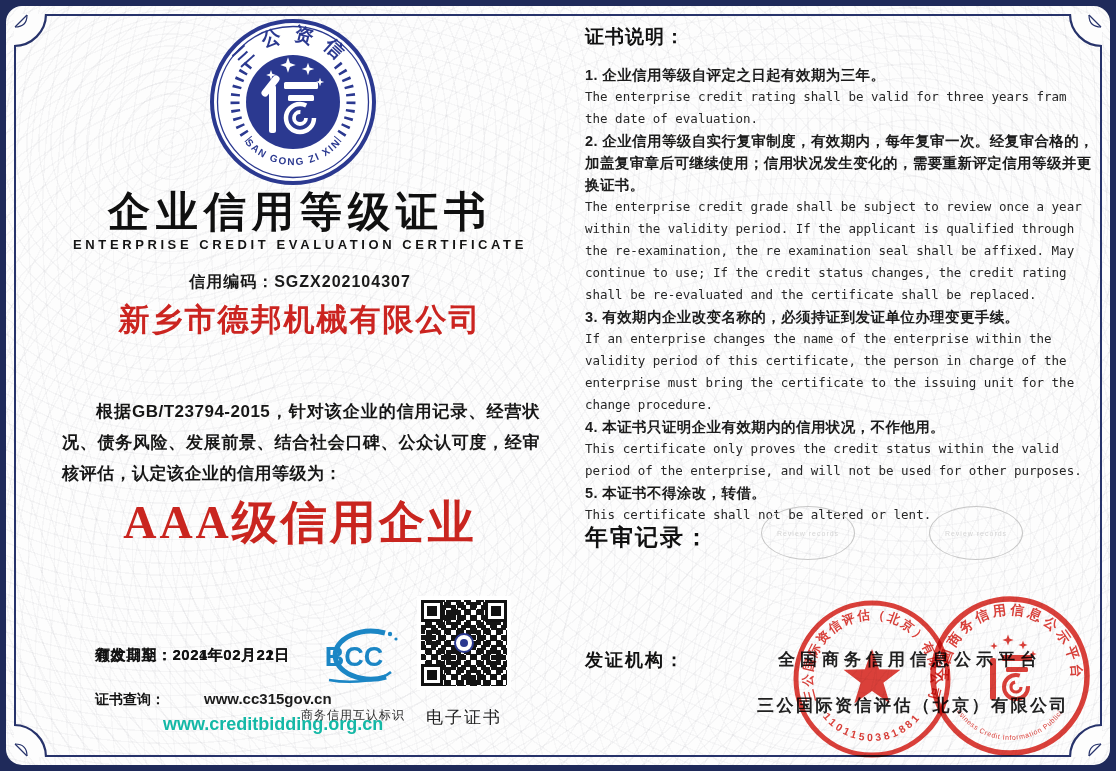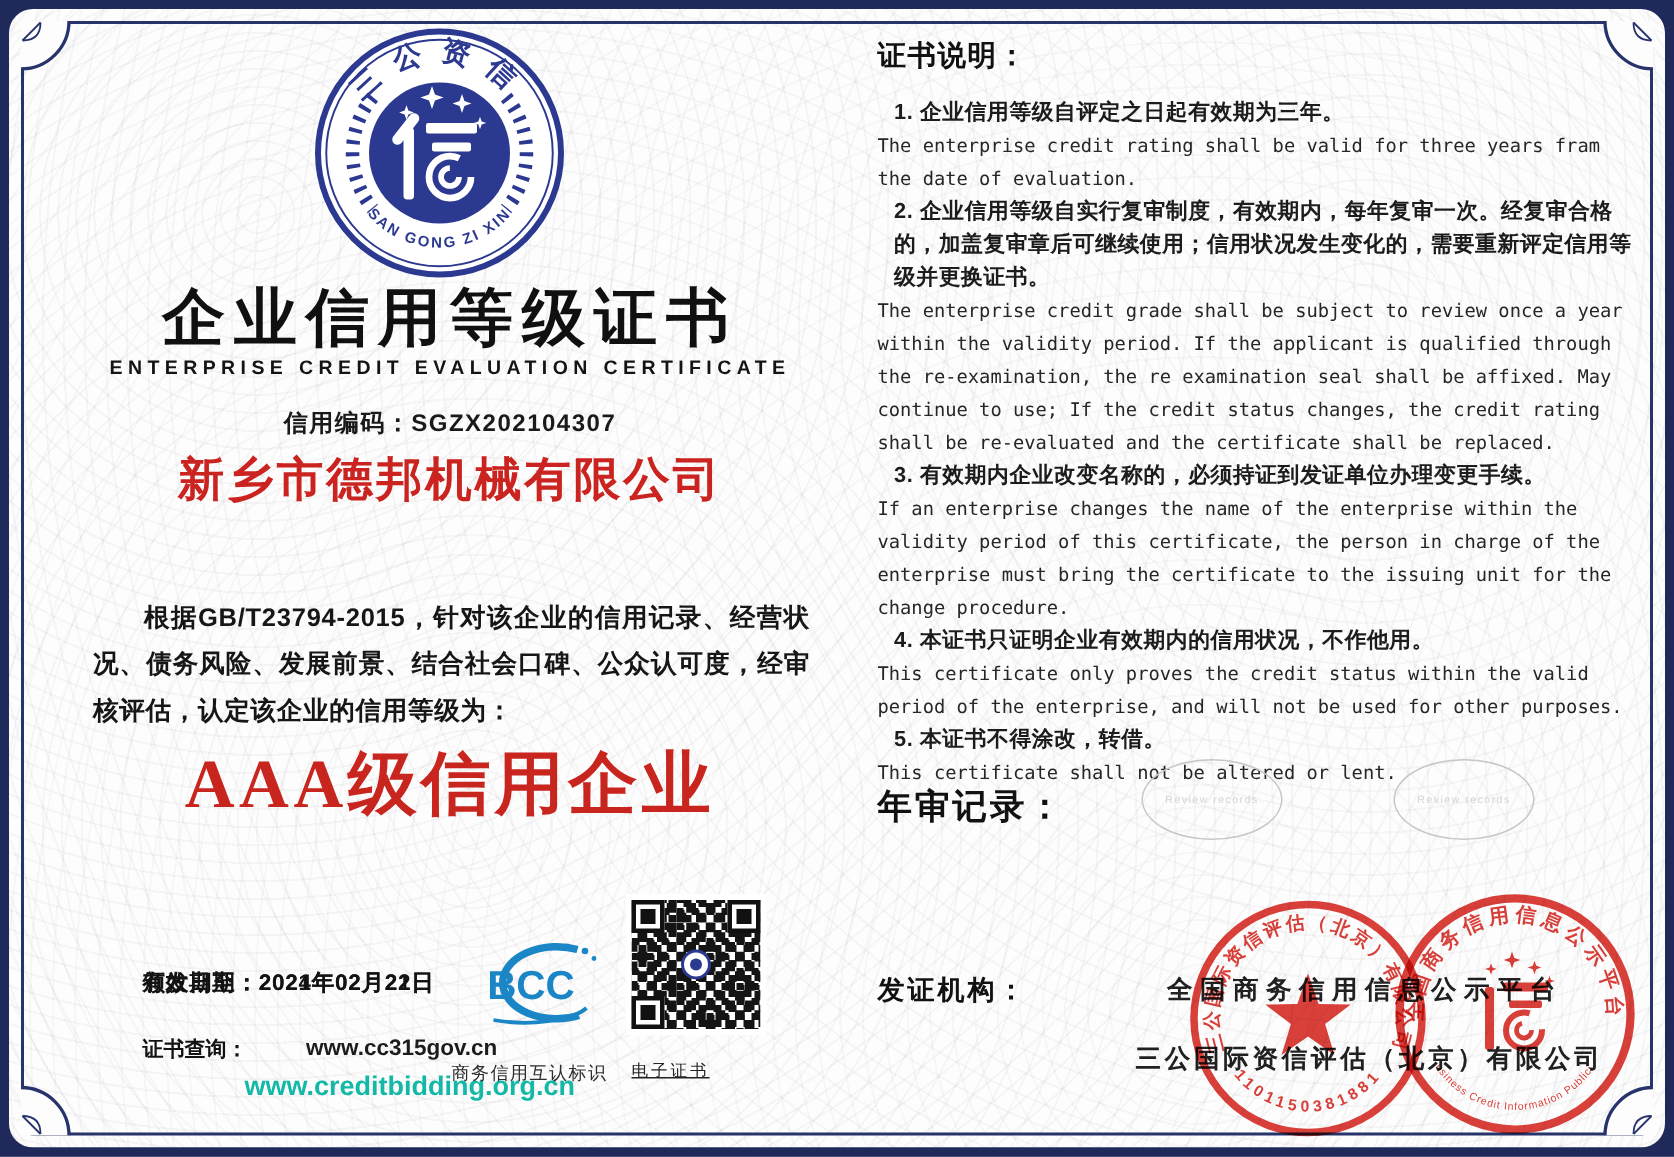--- a/index.html
+++ b/index.html
@@ -51,7 +51,7 @@
 
   .instr-head{left:585px;top:24px;font-size:19px;font-weight:bold;color:#111;letter-spacing:1px;}
   .instr{left:585px;top:64px;width:510px;color:#1c1c1c;}
-  .instr .zh{font-size:14.5px;font-weight:600;line-height:22px;letter-spacing:.4px;margin-left:11px;}
+  .instr .zh{font-size:14.5px;font-weight:600;line-height:22px;letter-spacing:.4px;}
   .instr .en{font-family:"DejaVu Sans Mono",monospace;font-size:12.5px;line-height:22px;color:#262626;}
 
   .review-label{left:585px;top:522px;font-size:23px;font-weight:bold;color:#111;letter-spacing:2px;}

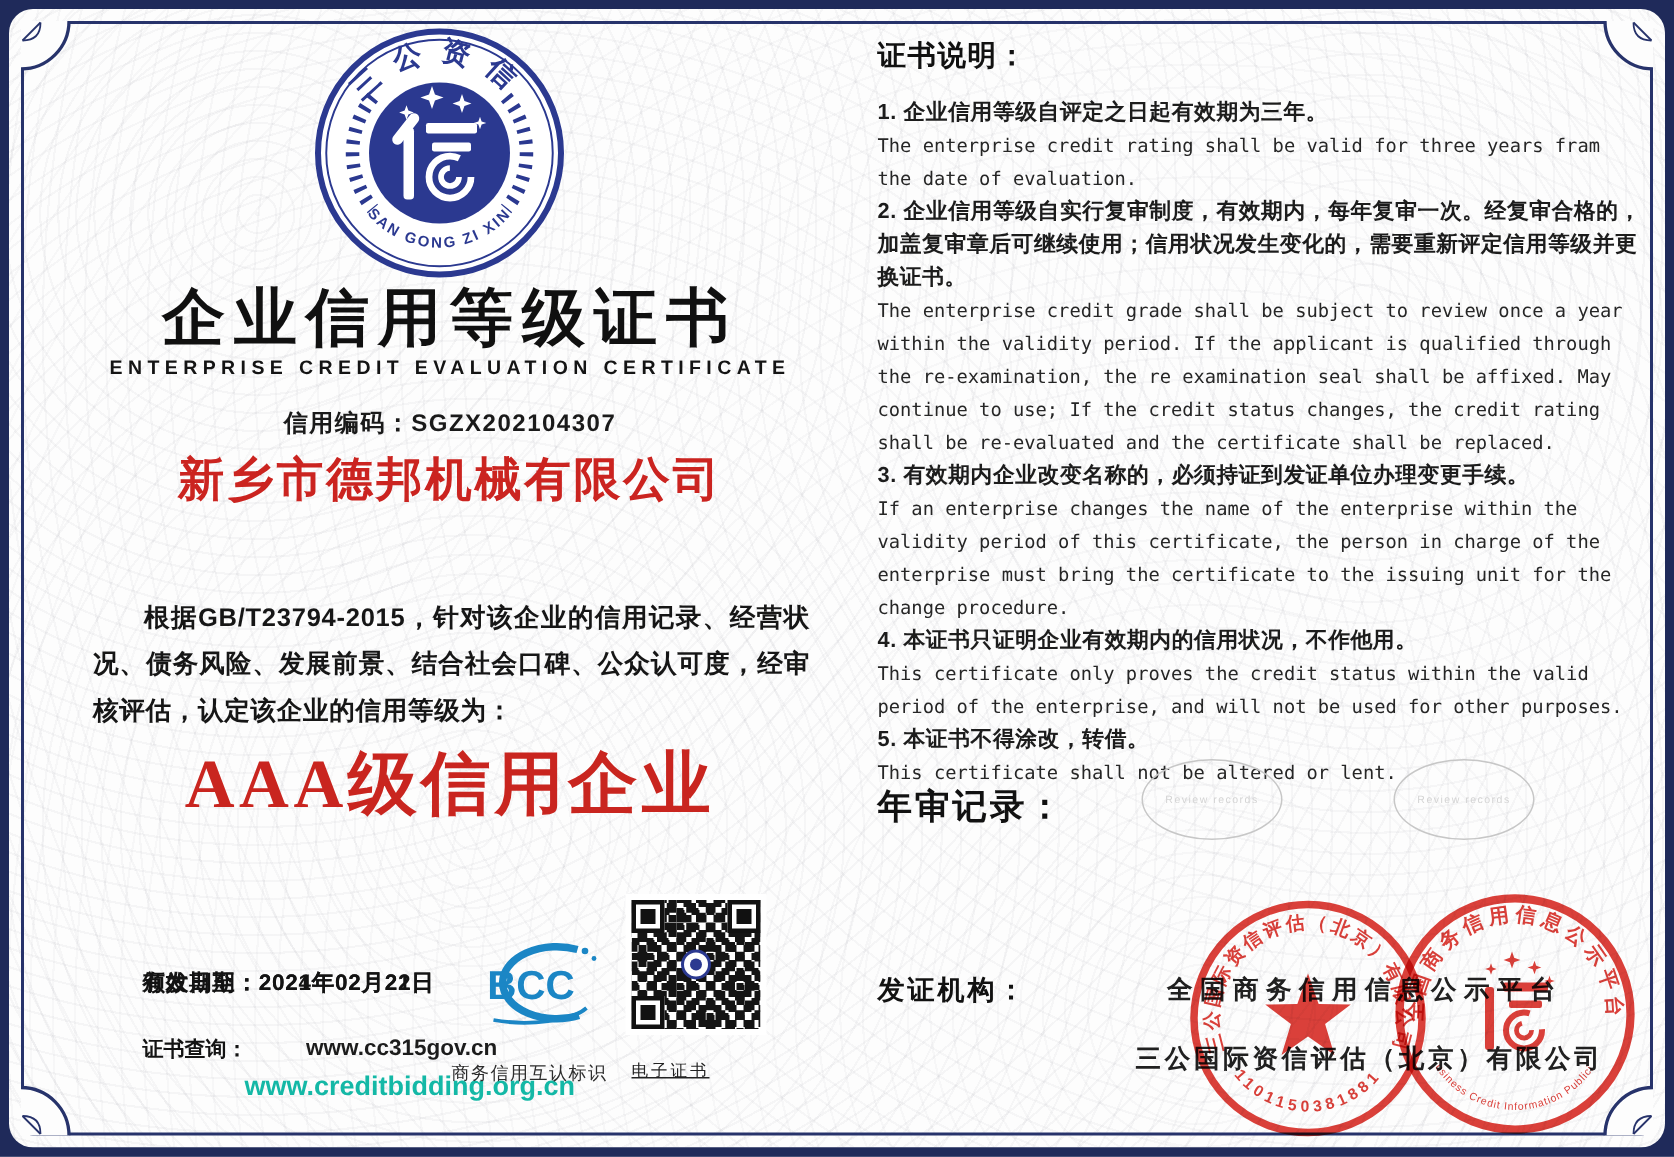--- a/index.html
+++ b/index.html
@@ -47,7 +47,7 @@
   .qr .qr-logo{position:absolute;left:33px;top:33px;width:20px;height:20px;border-radius:50%;
       background:#fff;border:2px solid #2b3990;box-sizing:border-box;}
   .qr .qr-logo::after{content:"";position:absolute;inset:4px;border-radius:50%;background:#2b3990;}
-  .qr-caption{left:421px;top:706px;width:86px;font-size:11px;color:#222;letter-spacing:2px;text-decoration:underline;}
+  .qr-caption{left:421px;top:706px;width:86px;text-align:center;font-size:17px;color:#222;letter-spacing:2px;}
 
   .instr-head{left:585px;top:24px;font-size:19px;font-weight:bold;color:#111;letter-spacing:1px;}
   .instr{left:585px;top:64px;width:510px;color:#1c1c1c;}

